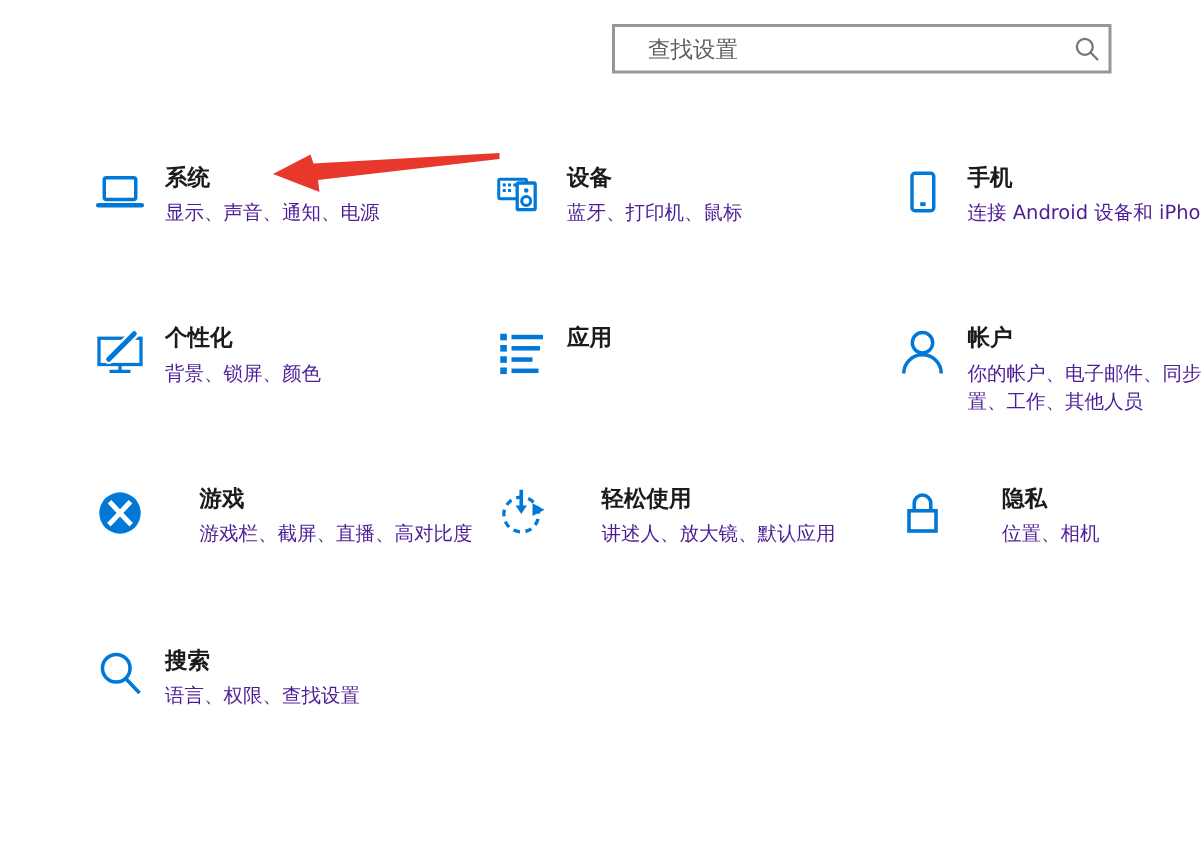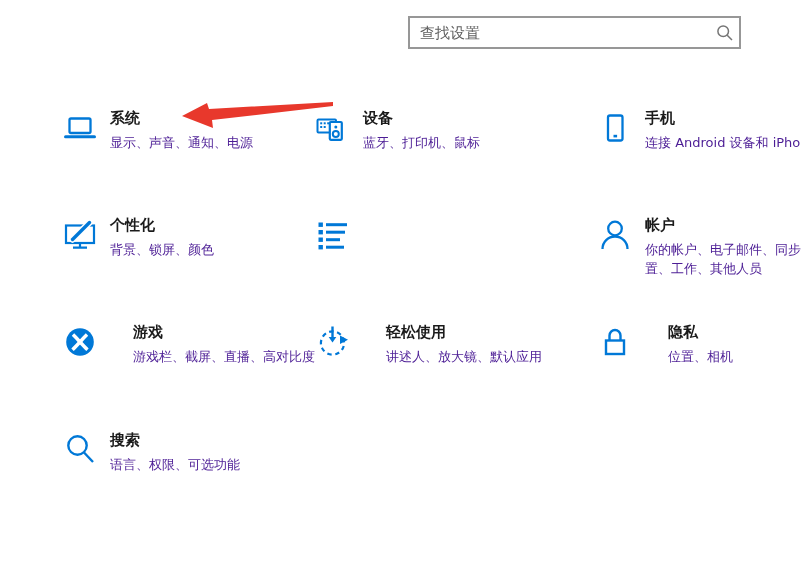--- a/index.html
+++ b/index.html
@@ -9,7 +9,7 @@
   
   .search-wrap{position:absolute;left:408px;top:16px;width:333px;height:33px;}
   .search-input{box-sizing:border-box;width:100%;height:100%;border:2px solid #979797;
-    padding:0 34px 0 10px;font-size:15px;color:#444;outline:none;
+    padding:0 34px 0 22px;font-size:15px;color:#444;outline:none;
     font-family:"DejaVu Sans",sans-serif;border-radius:0;}
   .search-input::placeholder{color:#5e5e5e;opacity:1;}
   .search-glyph{position:absolute;right:7px;top:8px;width:18px;height:18px;cursor:pointer;}

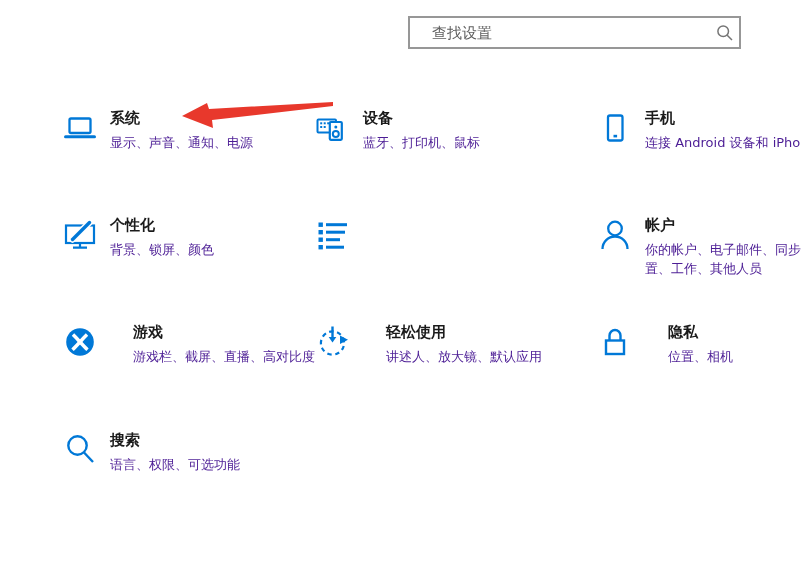--- a/index.html
+++ b/index.html
@@ -17,7 +17,7 @@
   
   .tile{position:absolute;display:flex;align-items:flex-start;cursor:pointer;}
   .c1{left:55px;width:268px;}
-  .c2{left:308px;width:268px;}
+  .c2{left:323px;width:268px;}
   .c3{left:590px;width:280px;}
   .r1{top:96px;}
   .r2{top:203px;}

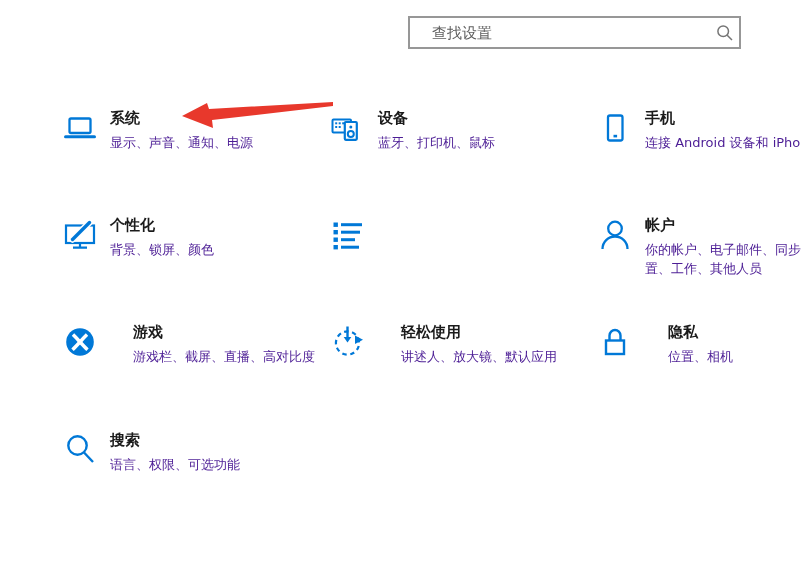--- a/index.html
+++ b/index.html
@@ -127,6 +127,7 @@
       </svg>
     </span>
     <span class="ttext">
+      <span class="ttitle">应用</span>
     </span>
   </div>
 

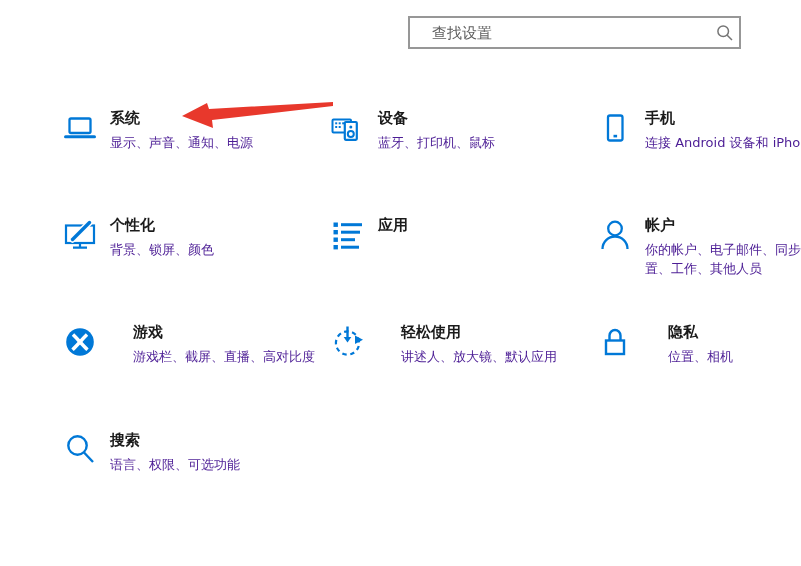--- a/index.html
+++ b/index.html
@@ -196,7 +196,7 @@
     </span>
     <span class="ttext">
       <span class="ttitle">搜索</span>
-      <span class="tsub">语言、权限、可选功能</span>
+      <span class="tsub">语言、权限、查找设置</span>
     </span>
   </div>
 

